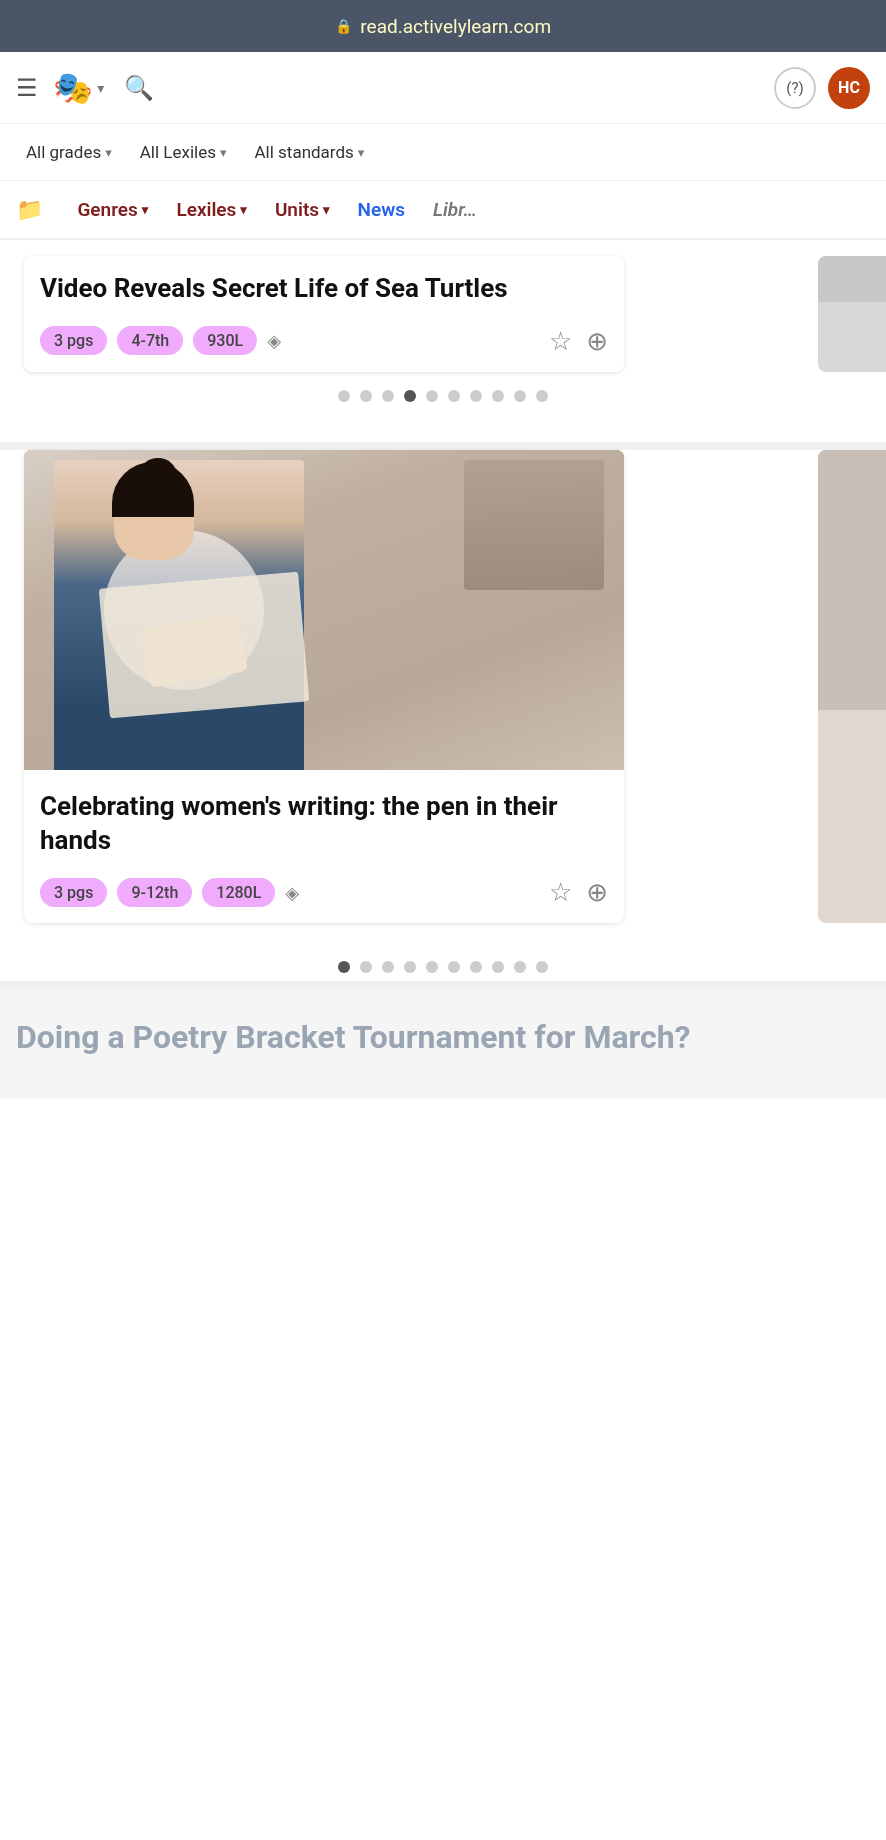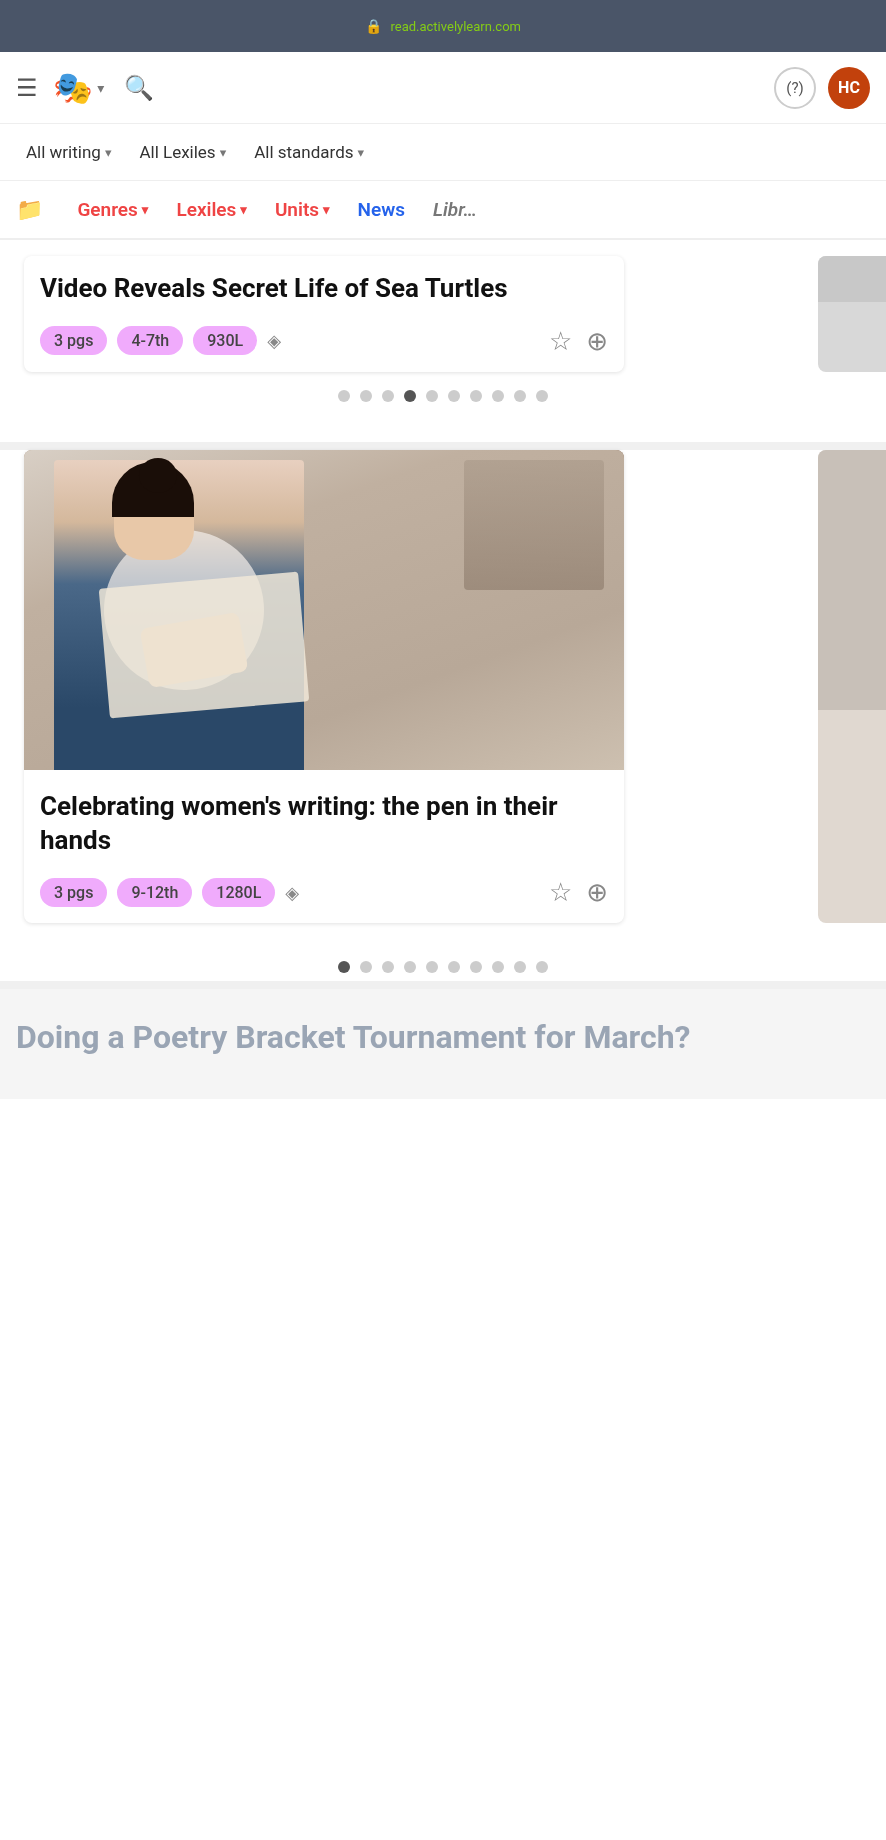--- a/index.html
+++ b/index.html
@@ -26,8 +26,8 @@
       font-size: 14px;
     }
     .address-bar-url {
-      color: #84cc16;
-      font-size: 13px;
+      color: #fef9c3;
+      font-size: 19px;
     }
 
     

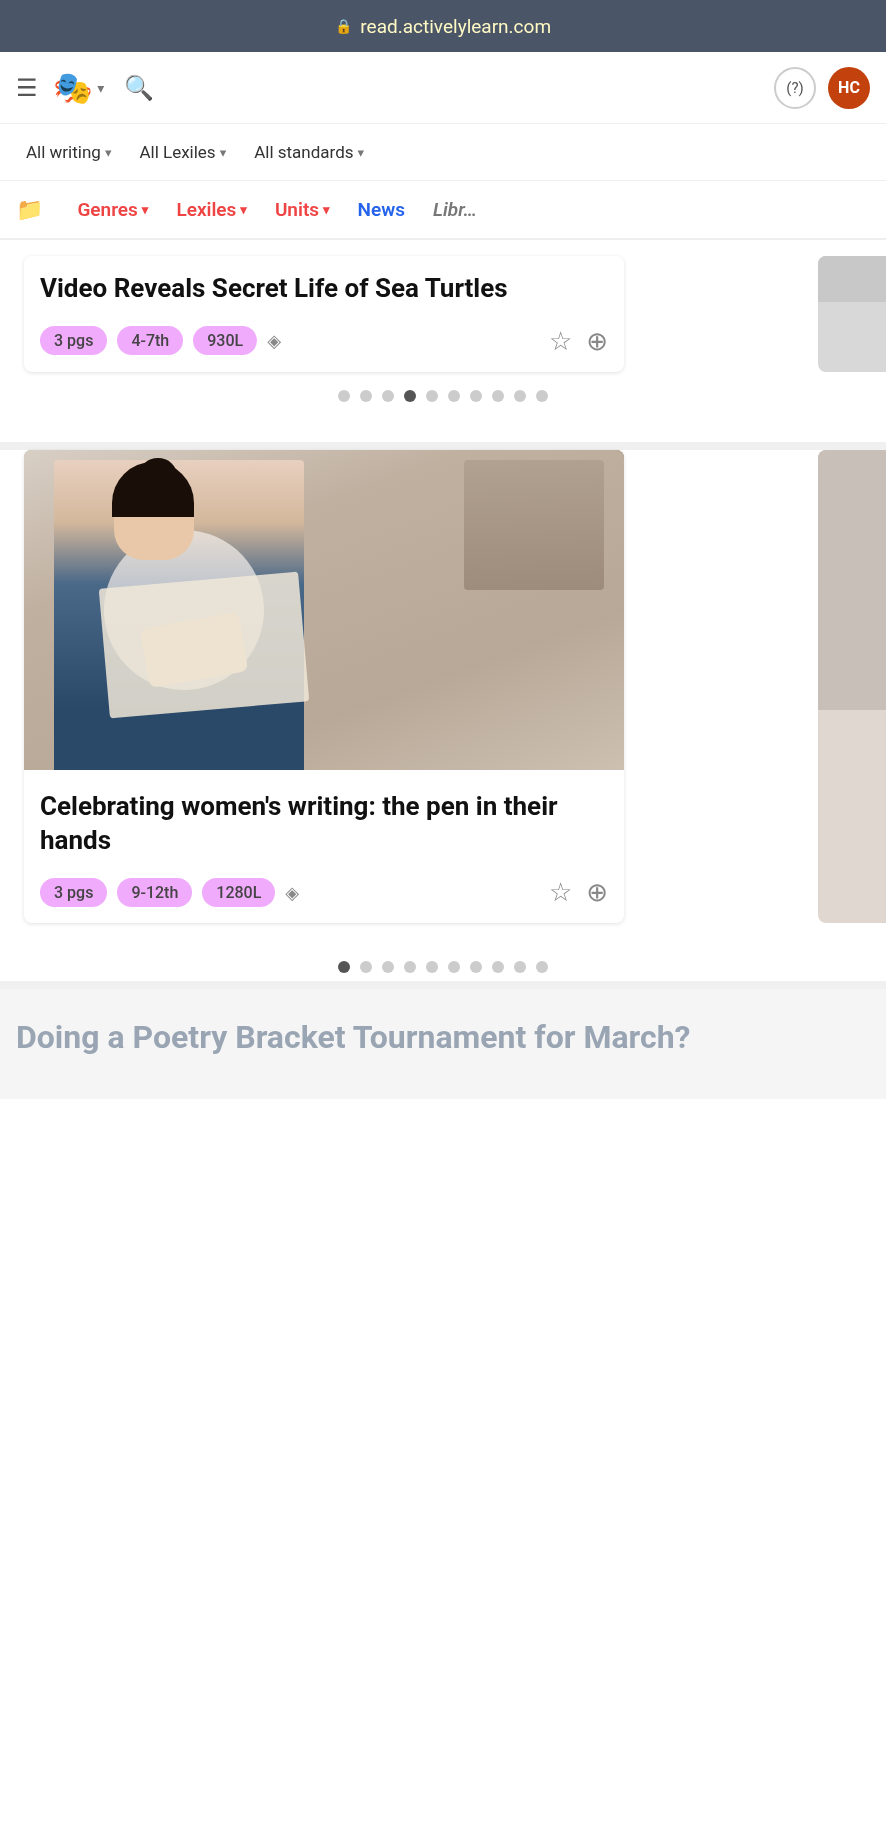--- a/index.html
+++ b/index.html
@@ -315,7 +315,7 @@
 
 <div class="filter-bar">
   <div class="filter-btn">
-    <span>All writing</span>
+    <span>All grades</span>
     <span class="chevron">▾</span>
   </div>
   <div class="filter-btn">

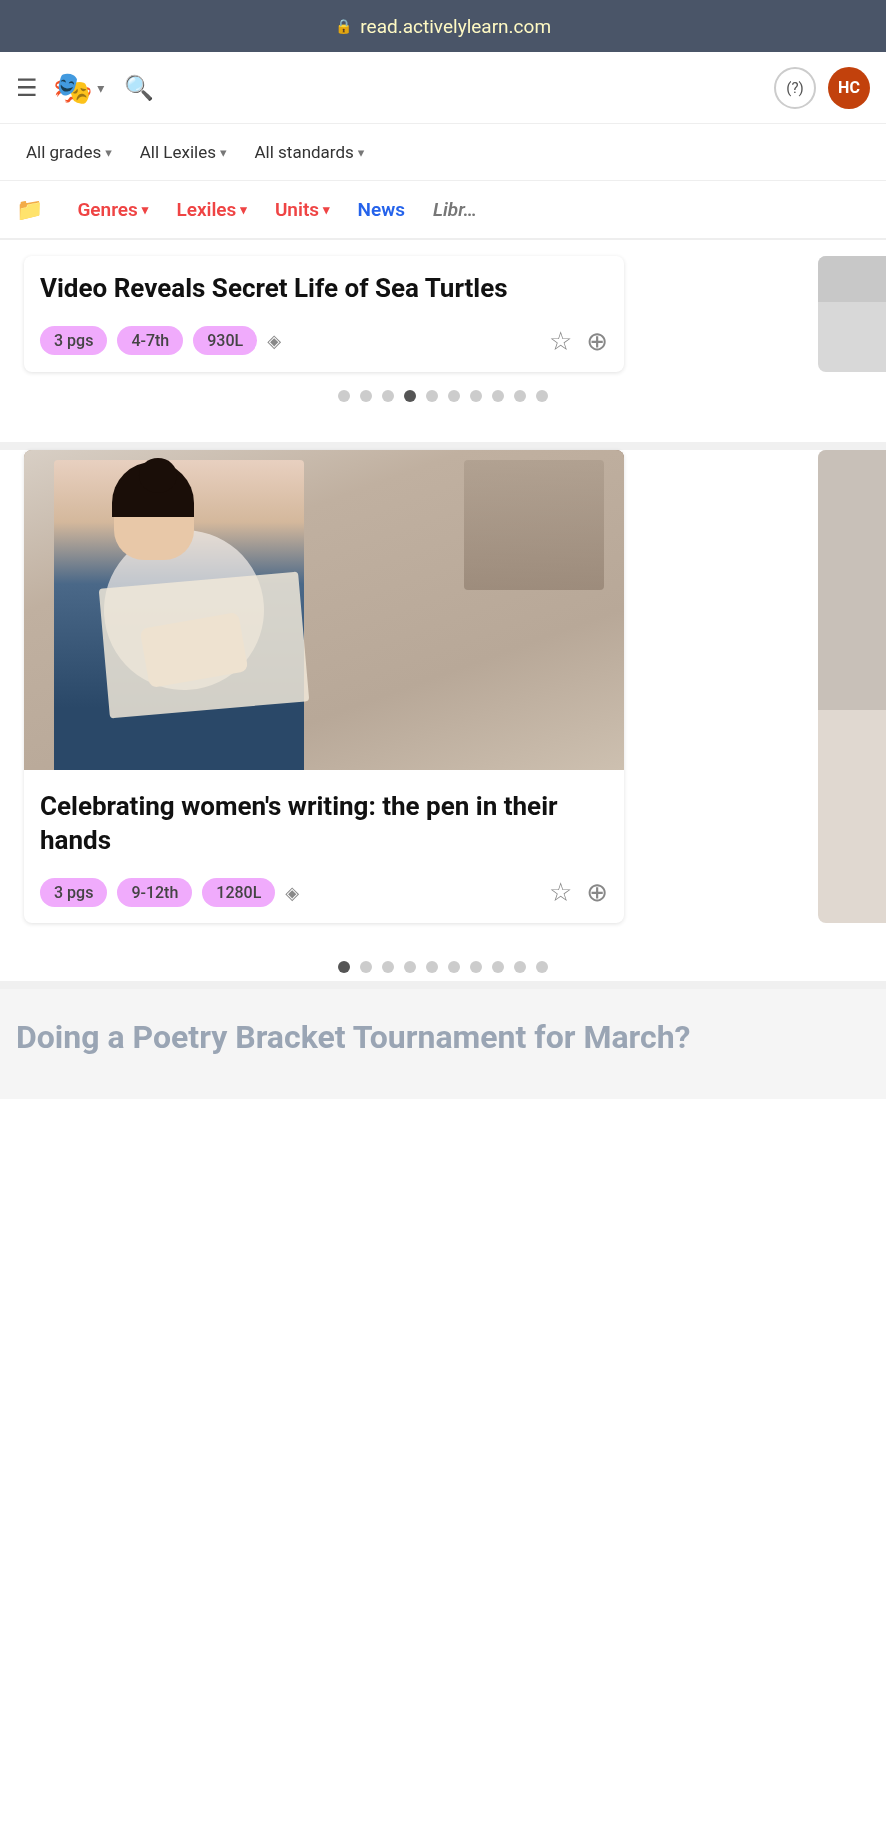--- a/index.html
+++ b/index.html
@@ -145,7 +145,7 @@
       gap: 4px;
       font-size: 19px;
       font-weight: 600;
-      color: #ef4444;
+      color: #7f1d1d;
       padding: 16px 14px;
       cursor: pointer;
       white-space: nowrap;

